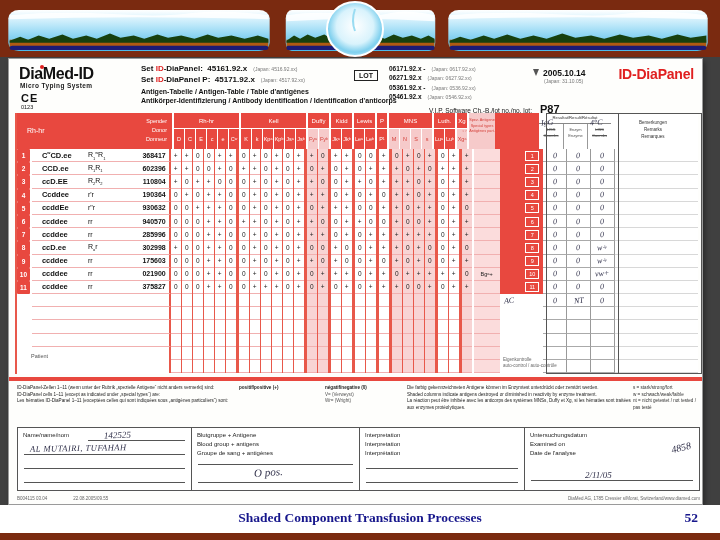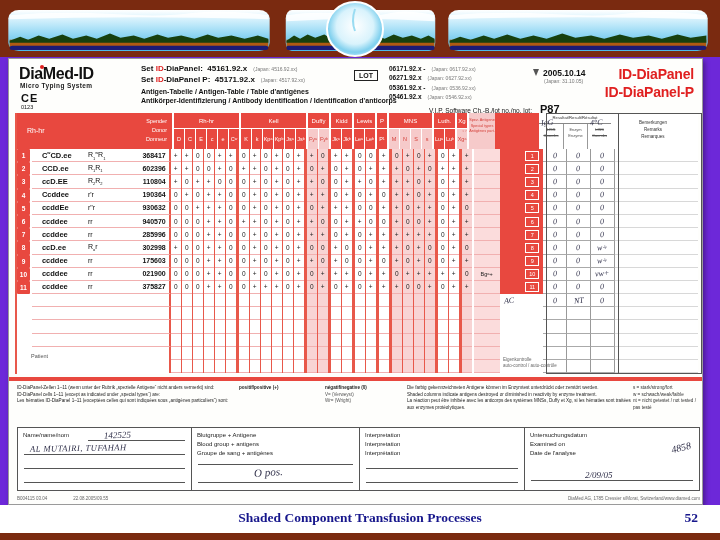--- a/index.html
+++ b/index.html
@@ -3,7 +3,7 @@
 <meta charset="utf-8">
 <style>
   html,body{margin:0;padding:0;background:#e9e9e9;}
-  .slide{position:relative;width:720px;height:540px;background:#6d28d9;overflow:hidden;
+  .slide{position:relative;width:720px;height:540px;background:#404040;overflow:hidden;
          font-family:"Liberation Sans",sans-serif;}
   
   .topband{position:absolute;left:0;top:0;width:720px;height:57px;background:#7a2a10;}

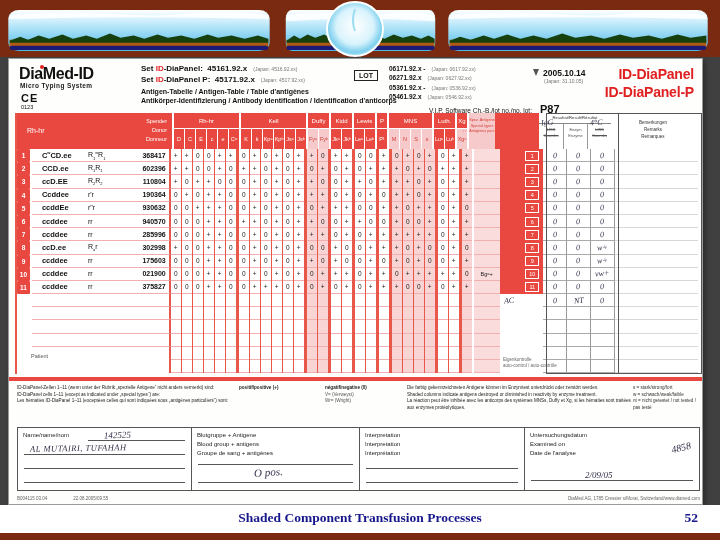--- a/index.html
+++ b/index.html
@@ -204,7 +204,6 @@
     </div>
     <div class="products">
       <div>ID-DiaPanel</div>
-      <div>ID-DiaPanel-P</div>
     </div>
 
     <div class="table" id="antigen-table">

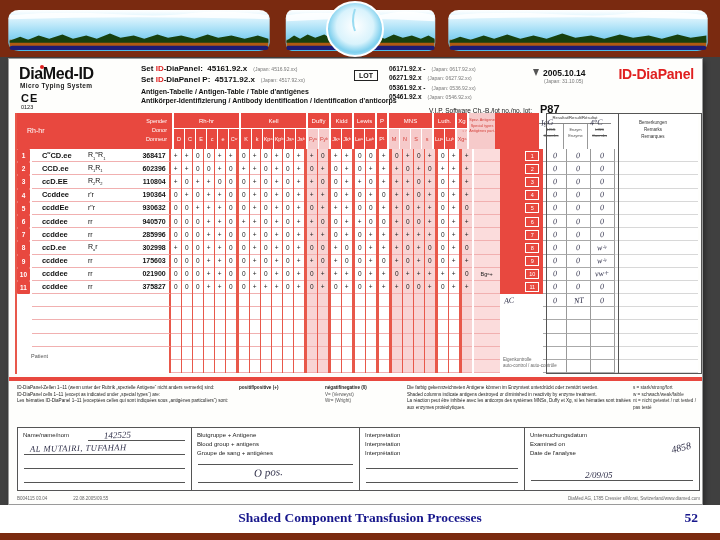--- a/index.html
+++ b/index.html
@@ -1141,7 +1141,7 @@
         <div>Untersuchungsdatum</div>
         <div>Examined on</div>
         <div>Date de l'analyse</div>
-        <span class="hwbig hwdate">2/09/05</span>
+        <span class="hwbig hwdate">2/11/05</span>
         <span class="hwbig sig">4858</span>
         <div class="rule" style="top:52px;"></div>
       </div>

